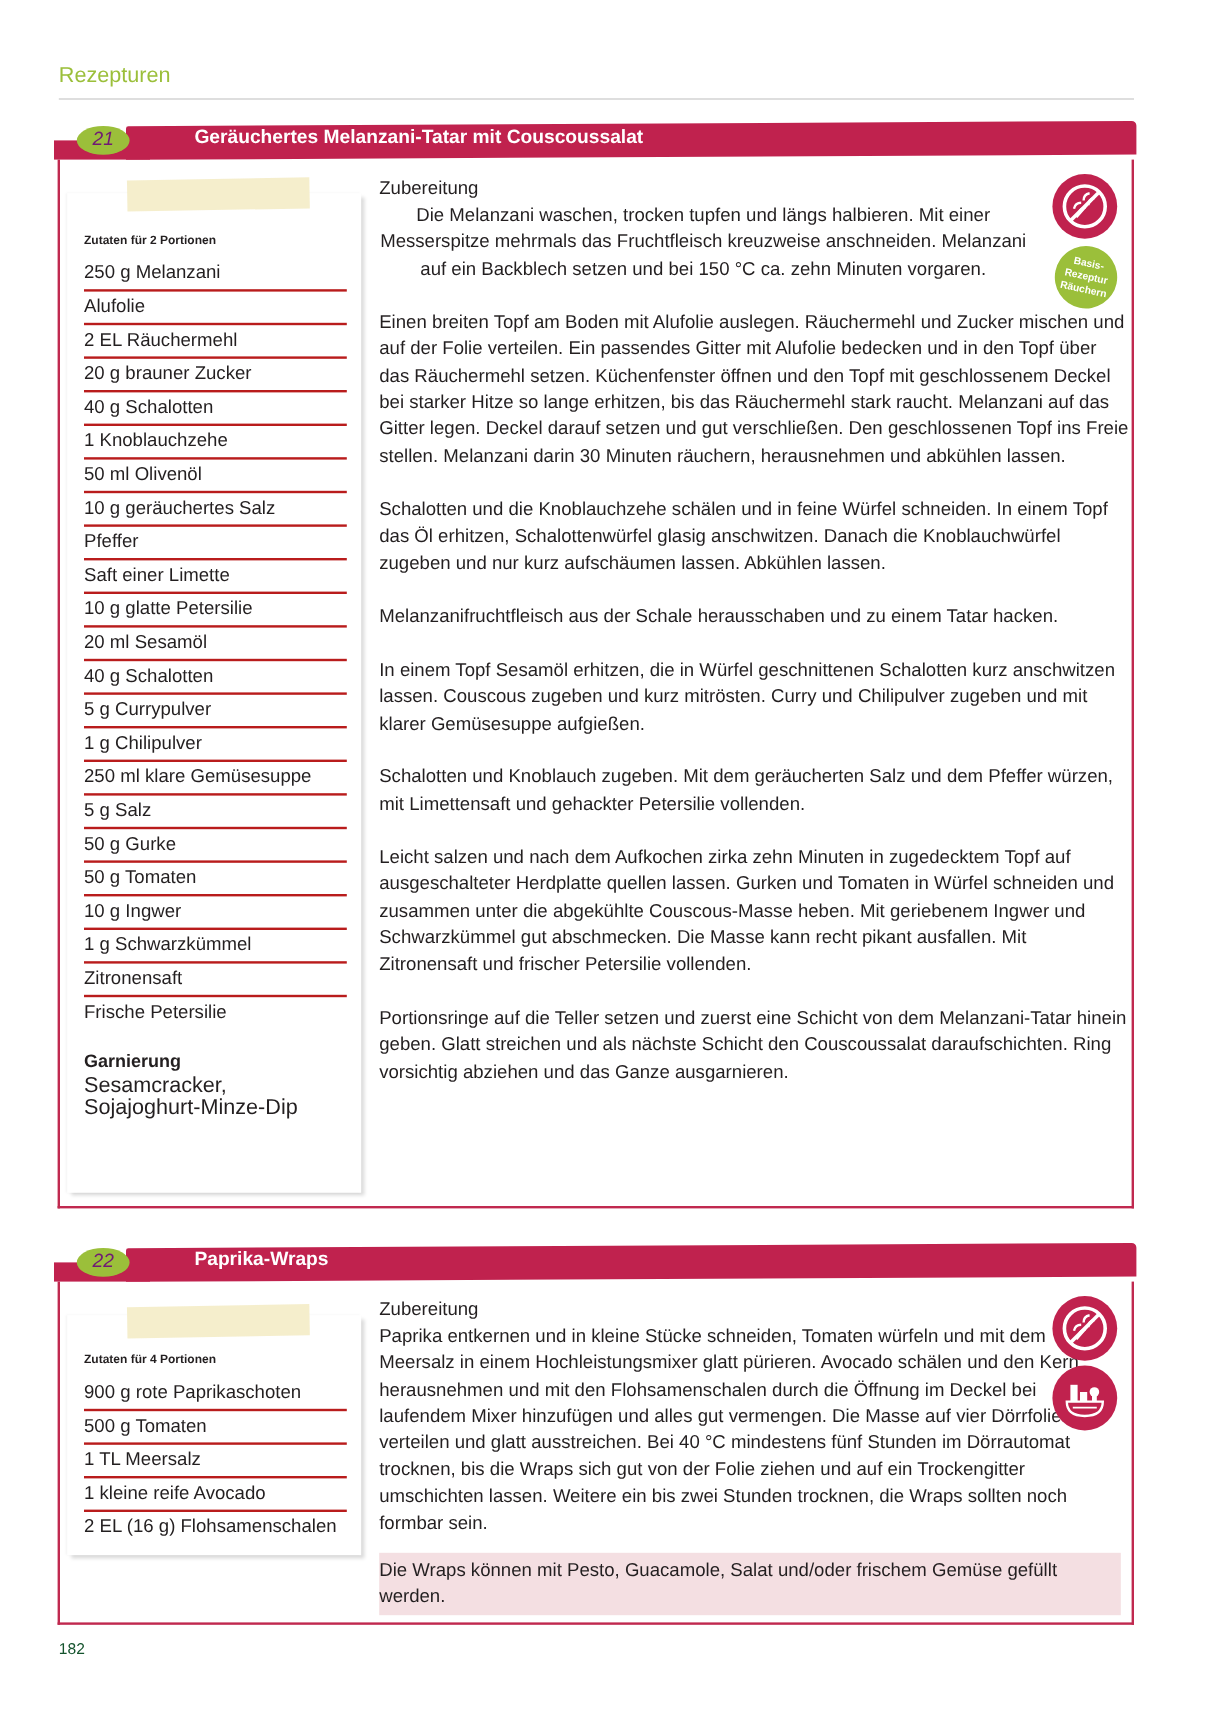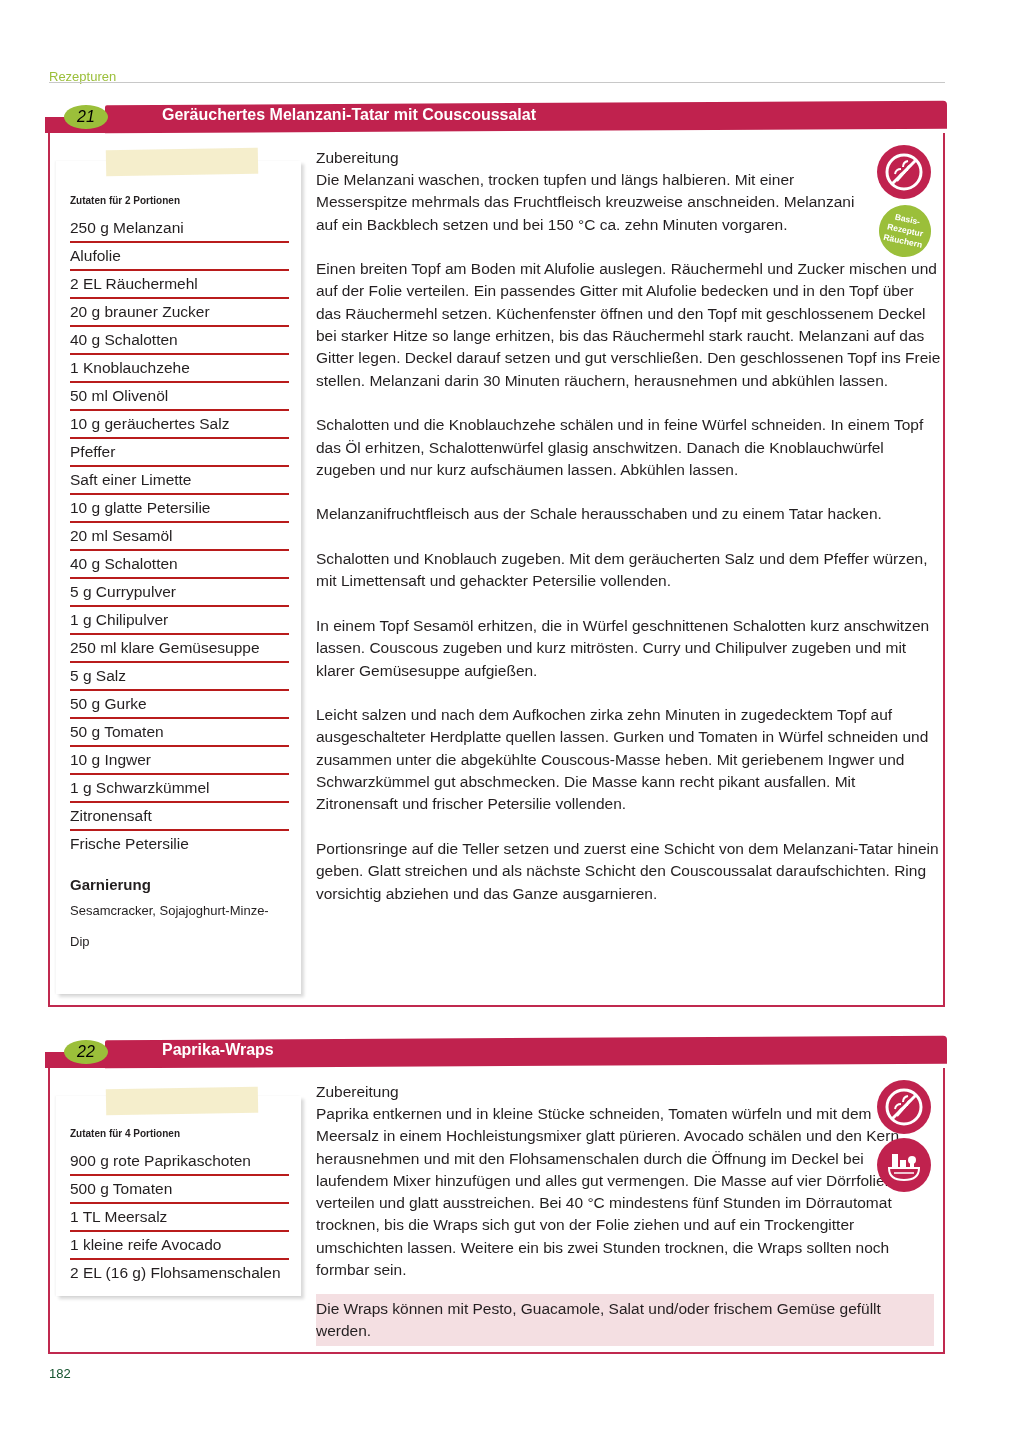--- a/index.html
+++ b/index.html
@@ -6,7 +6,7 @@
     html, body { width: 1018px; height: 1440px; background: #ffffff; }
     body { position: relative; font-family: "Liberation Sans", sans-serif; color: #231f20; overflow: hidden; }
 
-    .running-head { position: absolute; left: 49px; top: 69px; font-size: 13px; color: #9bbf3a; }
+    .running-head { position: absolute; left: 49px; top: 52px; font-size: 18px; color: #9bbf3a; }
     .head-rule { position: absolute; left: 49px; top: 82px; width: 896px; height: 1px; background: #c8c8c8; }
 
     .recipe { position: absolute; left: 48px; width: 897px; border: 2px solid #c0294f; border-top: none; background: #fff; }

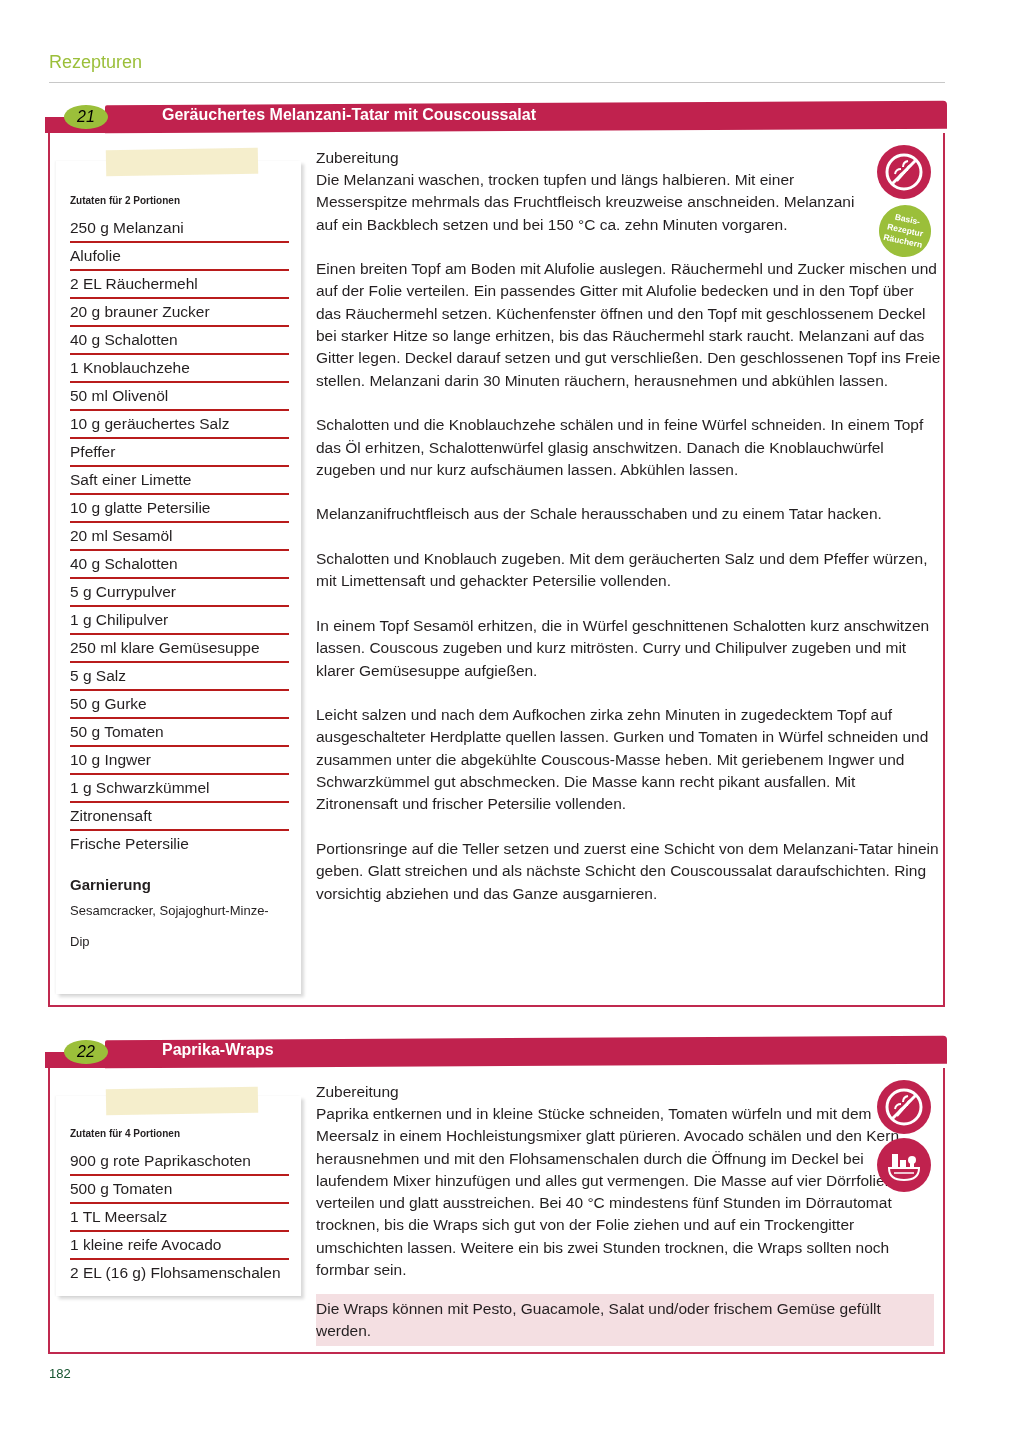--- a/index.html
+++ b/index.html
@@ -13,7 +13,7 @@
     .banner { position: absolute; left: -5px; top: -30px; width: 902px; height: 30px; }
     .banner-bg { position: absolute; left: 60px; top: 0; right: 0; height: 28px; background: #c0224e; border-radius: 2px 4px 0 0; transform: skewY(-0.3deg); }
     .banner-left { position: absolute; left: 0; top: 14px; width: 80px; height: 16px; background: #c0224e; }
-    .num-badge { position: absolute; left: 19px; top: 2px; width: 44px; height: 24px; border-radius: 50%; background: #9bbf3a; color: #000000; font-style: italic; font-size: 16px; text-align: center; line-height: 24px; }
+    .num-badge { position: absolute; left: 19px; top: 2px; width: 44px; height: 24px; border-radius: 50%; background: #9bbf3a; color: #701a75; font-style: italic; font-size: 16px; text-align: center; line-height: 24px; }
     .banner-title { position: absolute; left: 117px; top: 3px; color: #fff; font-size: 16px; font-weight: bold; white-space: nowrap; }
 
     .ing-card { position: absolute; left: 6px; background: #fff; width: 245px; box-shadow: 3px 3px 3px rgba(0,0,0,0.15), -1px 0 2px rgba(0,0,0,0.05); }

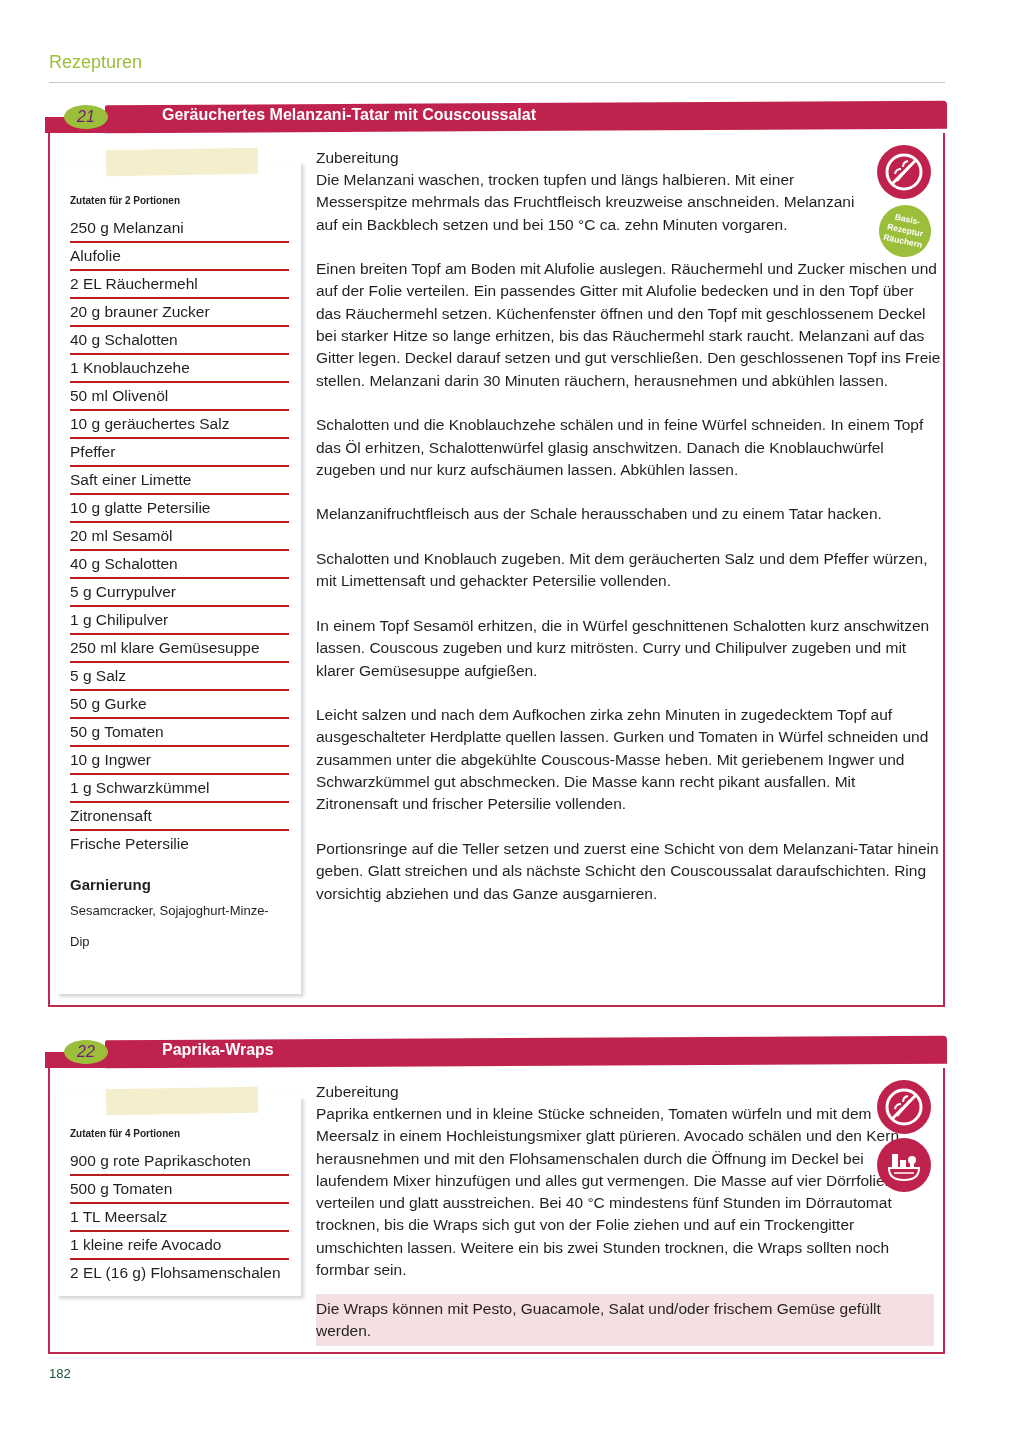--- a/index.html
+++ b/index.html
@@ -85,7 +85,7 @@
 
   <div class="prep" style="top:14px; width:625px;">
     <h3>Zubereitung</h3>
-    <p style="width:540px;">Die Melanzani waschen, trocken tupfen und längs halbieren. Mit einer Messerspitze mehrmals das Fruchtfleisch kreuzweise anschneiden. Melanzani auf ein Backblech setzen und bei 150 °C ca. zehn Minuten vorgaren.</p>
+    <p style="width:540px;text-align:center;">Die Melanzani waschen, trocken tupfen und längs halbieren. Mit einer Messerspitze mehrmals das Fruchtfleisch kreuzweise anschneiden. Melanzani auf ein Backblech setzen und bei 150 °C ca. zehn Minuten vorgaren.</p>
     <p>Einen breiten Topf am Boden mit Alufolie auslegen. Räuchermehl und Zucker mischen und auf der Folie verteilen. Ein passendes Gitter mit Alufolie bedecken und in den Topf über das Räuchermehl setzen. Küchenfenster öffnen und den Topf mit geschlossenem Deckel bei starker Hitze so lange erhitzen, bis das Räuchermehl stark raucht. Melanzani auf das Gitter legen. Deckel darauf setzen und gut verschließen. Den geschlossenen Topf ins Freie stellen. Melanzani darin 30 Minuten räuchern, herausnehmen und abkühlen lassen.</p>
     <p>Schalotten und die Knoblauchzehe schälen und in feine Würfel schneiden. In einem Topf das Öl erhitzen, Schalottenwürfel glasig anschwitzen. Danach die Knoblauchwürfel zugeben und nur kurz aufschäumen lassen. Abkühlen lassen.</p>
     <p>Melanzanifruchtfleisch aus der Schale herausschaben und zu einem Tatar hacken.</p>

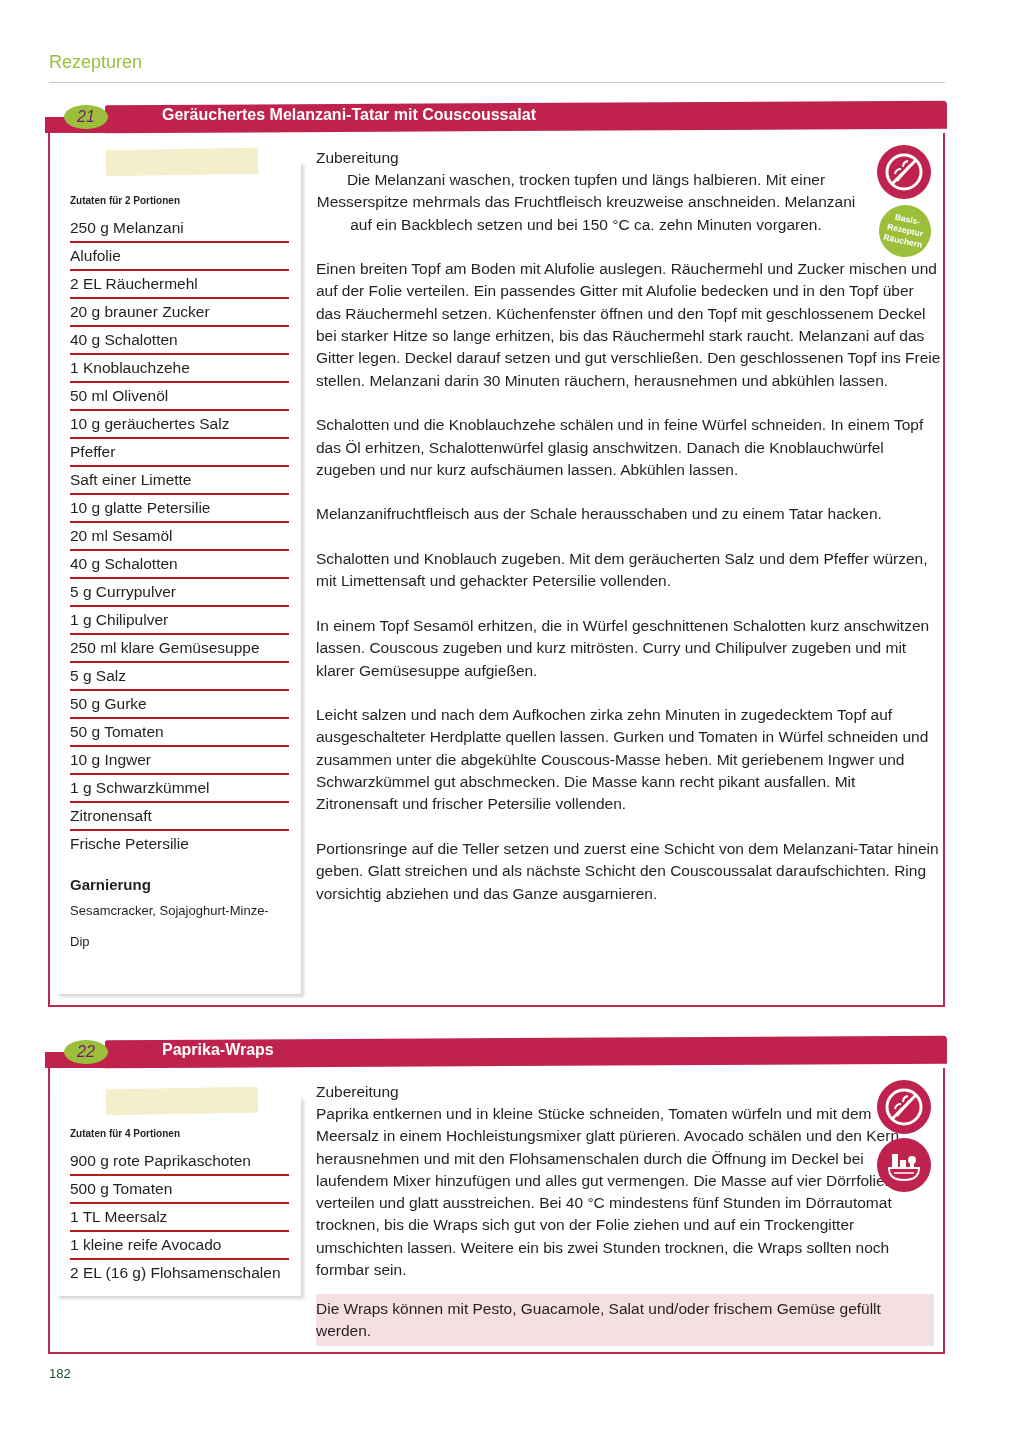--- a/index.html
+++ b/index.html
@@ -89,8 +89,8 @@
     <p>Einen breiten Topf am Boden mit Alufolie auslegen. Räuchermehl und Zucker mischen und auf der Folie verteilen. Ein passendes Gitter mit Alufolie bedecken und in den Topf über das Räuchermehl setzen. Küchenfenster öffnen und den Topf mit geschlossenem Deckel bei starker Hitze so lange erhitzen, bis das Räuchermehl stark raucht. Melanzani auf das Gitter legen. Deckel darauf setzen und gut verschließen. Den geschlossenen Topf ins Freie stellen. Melanzani darin 30 Minuten räuchern, herausnehmen und abkühlen lassen.</p>
     <p>Schalotten und die Knoblauchzehe schälen und in feine Würfel schneiden. In einem Topf das Öl erhitzen, Schalottenwürfel glasig anschwitzen. Danach die Knoblauchwürfel zugeben und nur kurz aufschäumen lassen. Abkühlen lassen.</p>
     <p>Melanzanifruchtfleisch aus der Schale herausschaben und zu einem Tatar hacken.</p>
+    <p>In einem Topf Sesamöl erhitzen, die in Würfel geschnittenen Schalotten kurz anschwitzen lassen. Couscous zugeben und kurz mitrösten. Curry und Chilipulver zugeben und mit klarer Gemüsesuppe aufgießen.</p>
     <p>Schalotten und Knoblauch zugeben. Mit dem geräucherten Salz und dem Pfeffer würzen, mit Limettensaft und gehackter Petersilie vollenden.</p>
-    <p>In einem Topf Sesamöl erhitzen, die in Würfel geschnittenen Schalotten kurz anschwitzen lassen. Couscous zugeben und kurz mitrösten. Curry und Chilipulver zugeben und mit klarer Gemüsesuppe aufgießen.</p>
     <p>Leicht salzen und nach dem Aufkochen zirka zehn Minuten in zugedecktem Topf auf ausgeschalteter Herdplatte quellen lassen. Gurken und Tomaten in Würfel schneiden und zusammen unter die abgekühlte Couscous-Masse heben. Mit geriebenem Ingwer und Schwarzkümmel gut abschmecken. Die Masse kann recht pikant ausfallen. Mit Zitronensaft und frischer Petersilie vollenden.</p>
     <p>Portionsringe auf die Teller setzen und zuerst eine Schicht von dem Melanzani-Tatar hinein geben. Glatt streichen und als nächste Schicht den Couscoussalat daraufschichten. Ring vorsichtig abziehen und das Ganze ausgarnieren.</p>
   </div>

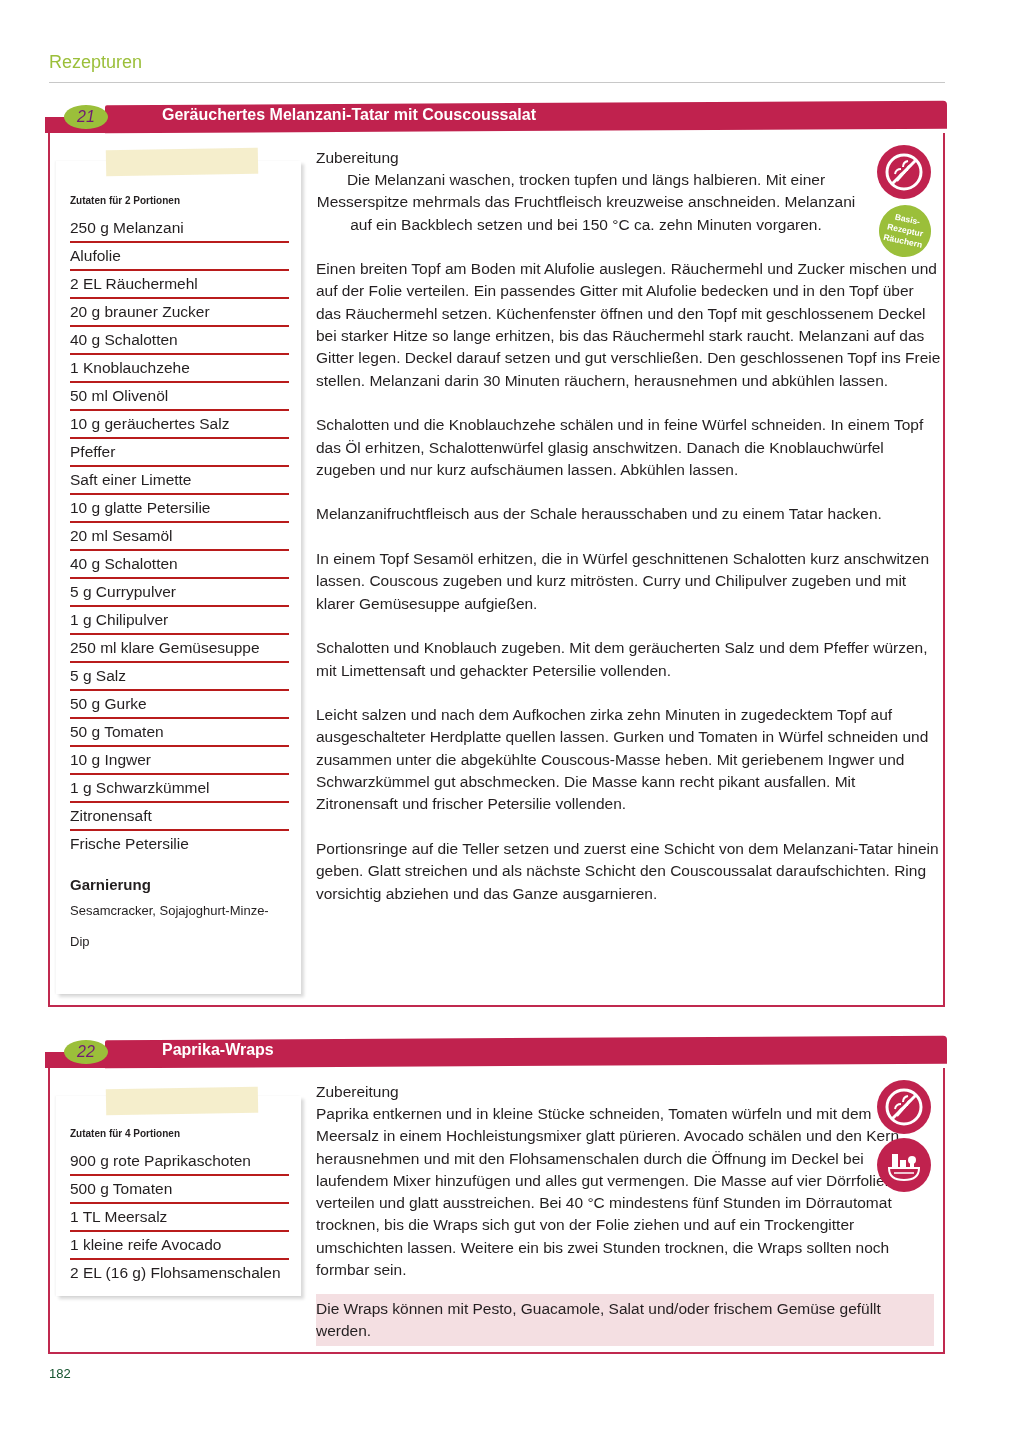--- a/index.html
+++ b/index.html
@@ -23,7 +23,7 @@
     .ing-list li { font-size: 15.5px; height: 28px; line-height: 26px; border-bottom: 2px solid #b91c1c; }
     .ing-list li.last { border-bottom: none; }
     .garn-title { font-weight: bold; font-size: 15px; padding: 12px 14px 0 14px; height: 36px; line-height: 28px; }
-    .garn-text { font-size: 13px; padding: 0 14px; line-height: 31px; }
+    .garn-text { font-size: 18px; padding: 0 14px; line-height: 18px; }
 
     .prep { position: absolute; left: 266px; font-size: 15.5px; line-height: 22.3px; }
     .prep h3 { font-size: 15.5px; font-weight: normal; line-height: 22px; }

